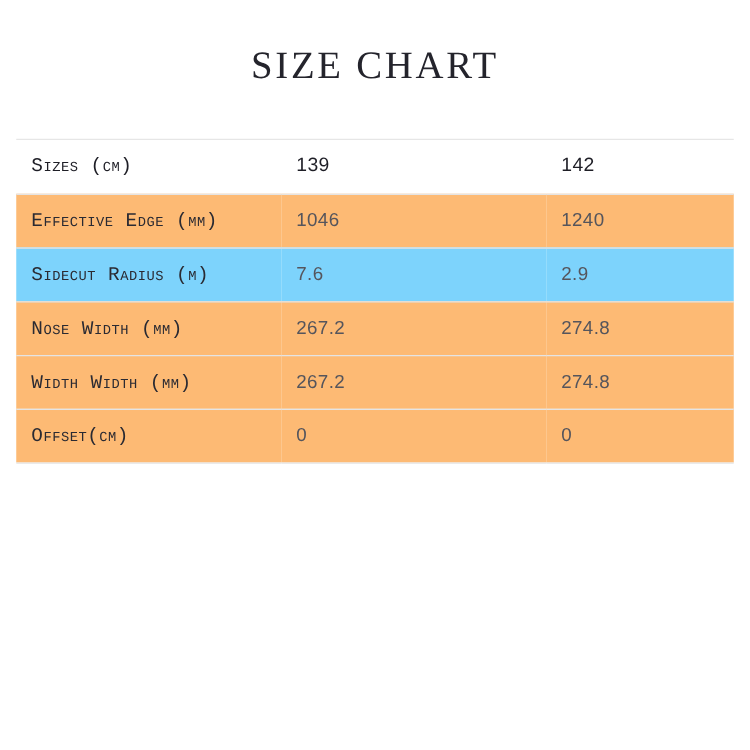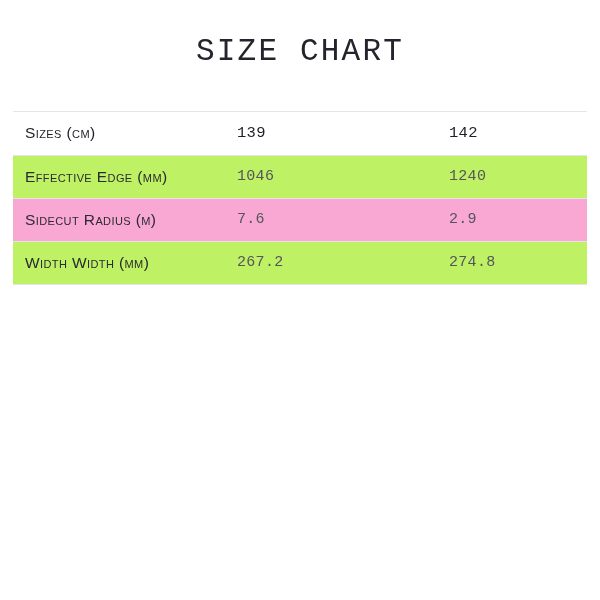--- a/index.html
+++ b/index.html
@@ -23,7 +23,7 @@
 
   .chart-title {
     text-align: center;
-    font-family: Liberation Mono, monospace;
+    font-family: Liberation Serif, serif;
     font-size: 31px;
     font-weight: 400;
     color: #24242c;

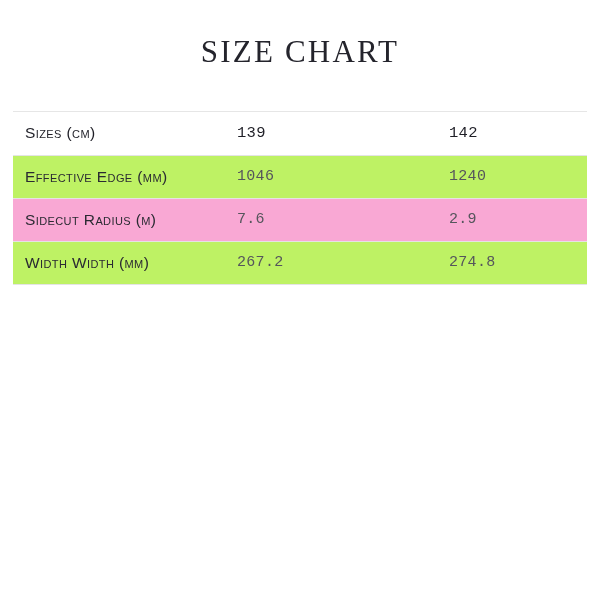--- a/index.html
+++ b/index.html
@@ -73,7 +73,7 @@
   }
 
   .cell-label {
-    font-family: Liberation Sans, sans-serif;
+    font-family: Liberation Mono, monospace;
     font-variant: small-caps;
     font-size: 15.5px;
     letter-spacing: 0.4px;

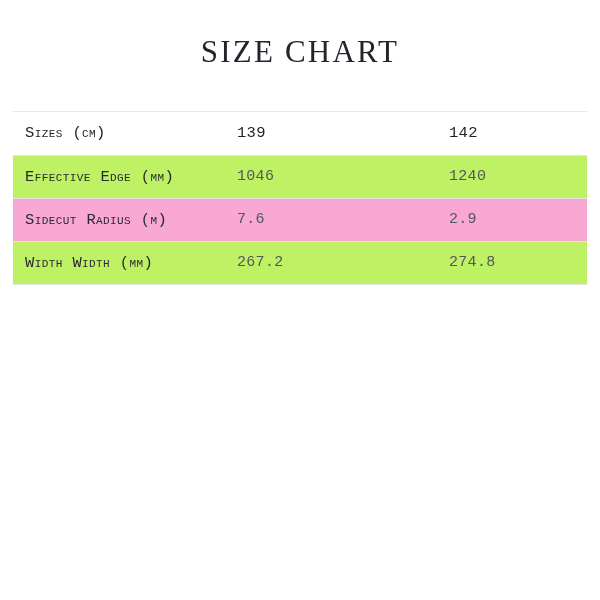--- a/index.html
+++ b/index.html
@@ -82,7 +82,7 @@
   }
 
   .cell-value {
-    font-family: Liberation Mono, monospace;
+    font-family: Liberation Sans, sans-serif;
     font-size: 15px;
     color: #55555c;
     letter-spacing: 0.3px;

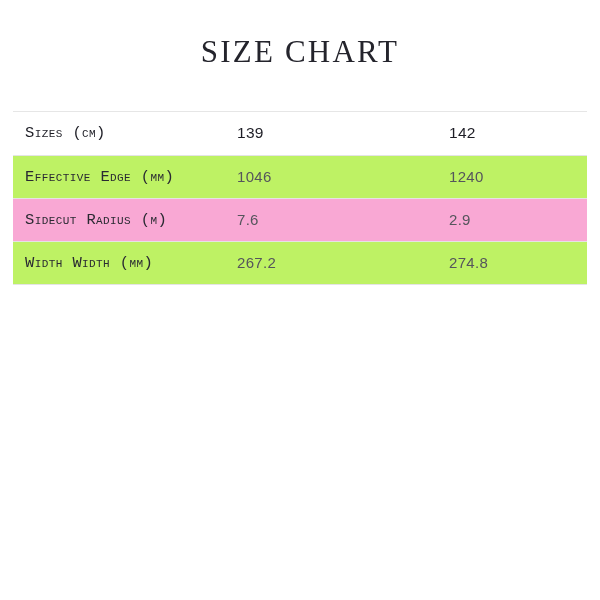--- a/index.html
+++ b/index.html
@@ -65,7 +65,7 @@
   table.size-chart col.c-v2 { width: 150px; }
 
   .row-shaded {
-    background: #bef264;
+    background: #fdba74;
     border-radius: 9px;
   }
   .row-plain {

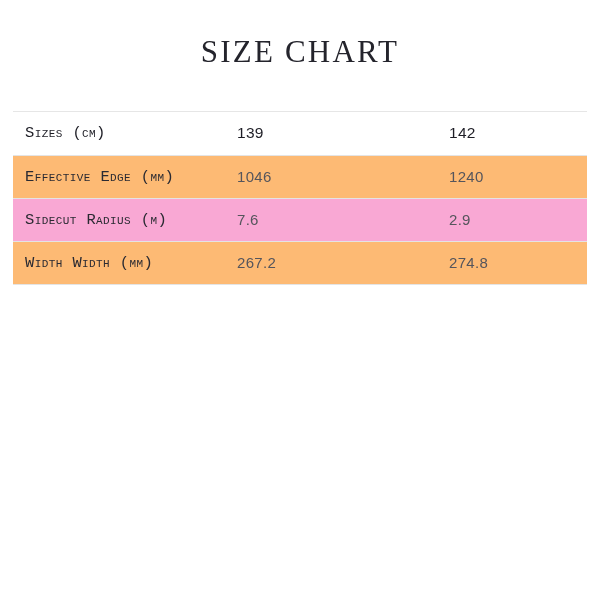--- a/index.html
+++ b/index.html
@@ -69,7 +69,7 @@
     border-radius: 9px;
   }
   .row-plain {
-    background: #f9a8d4;
+    background: #7dd3fc;
   }
 
   .cell-label {

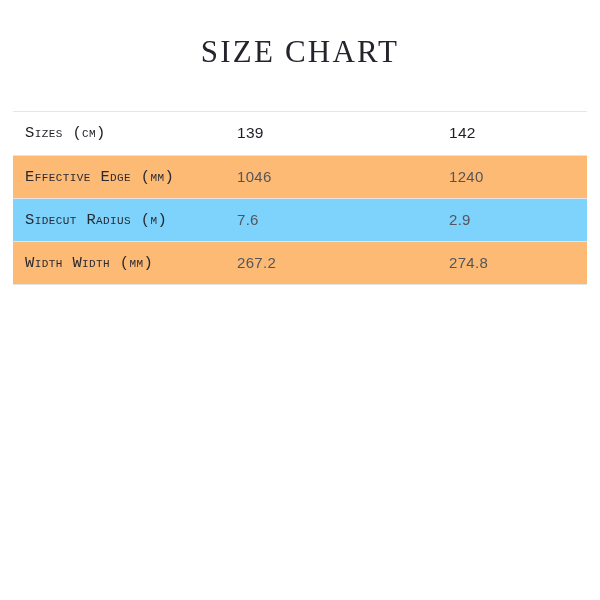--- a/index.html
+++ b/index.html
@@ -132,6 +132,11 @@
             <td class="cell-value">2.9</td>
           </tr>
           <tr class="row-shaded">
+            <td class="cell-label">Nose Width (mm)</td>
+            <td class="cell-value">267.2</td>
+            <td class="cell-value">274.8</td>
+          </tr>
+          <tr class="row-shaded">
             <td class="cell-label">Width Width (mm)</td>
             <td class="cell-value">267.2</td>
             <td class="cell-value">274.8</td>

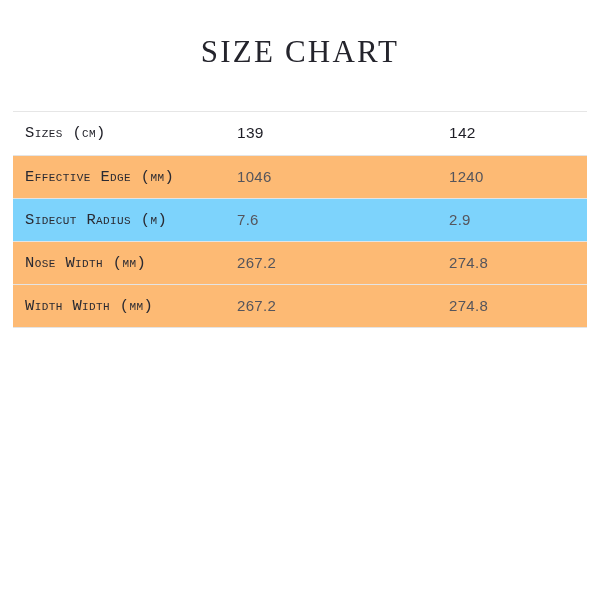--- a/index.html
+++ b/index.html
@@ -141,6 +141,11 @@
             <td class="cell-value">267.2</td>
             <td class="cell-value">274.8</td>
           </tr>
+          <tr class="row-shaded">
+            <td class="cell-label">Offset(cm)</td>
+            <td class="cell-value">0</td>
+            <td class="cell-value">0</td>
+          </tr>
         </tbody>
     </table>
   </div>

